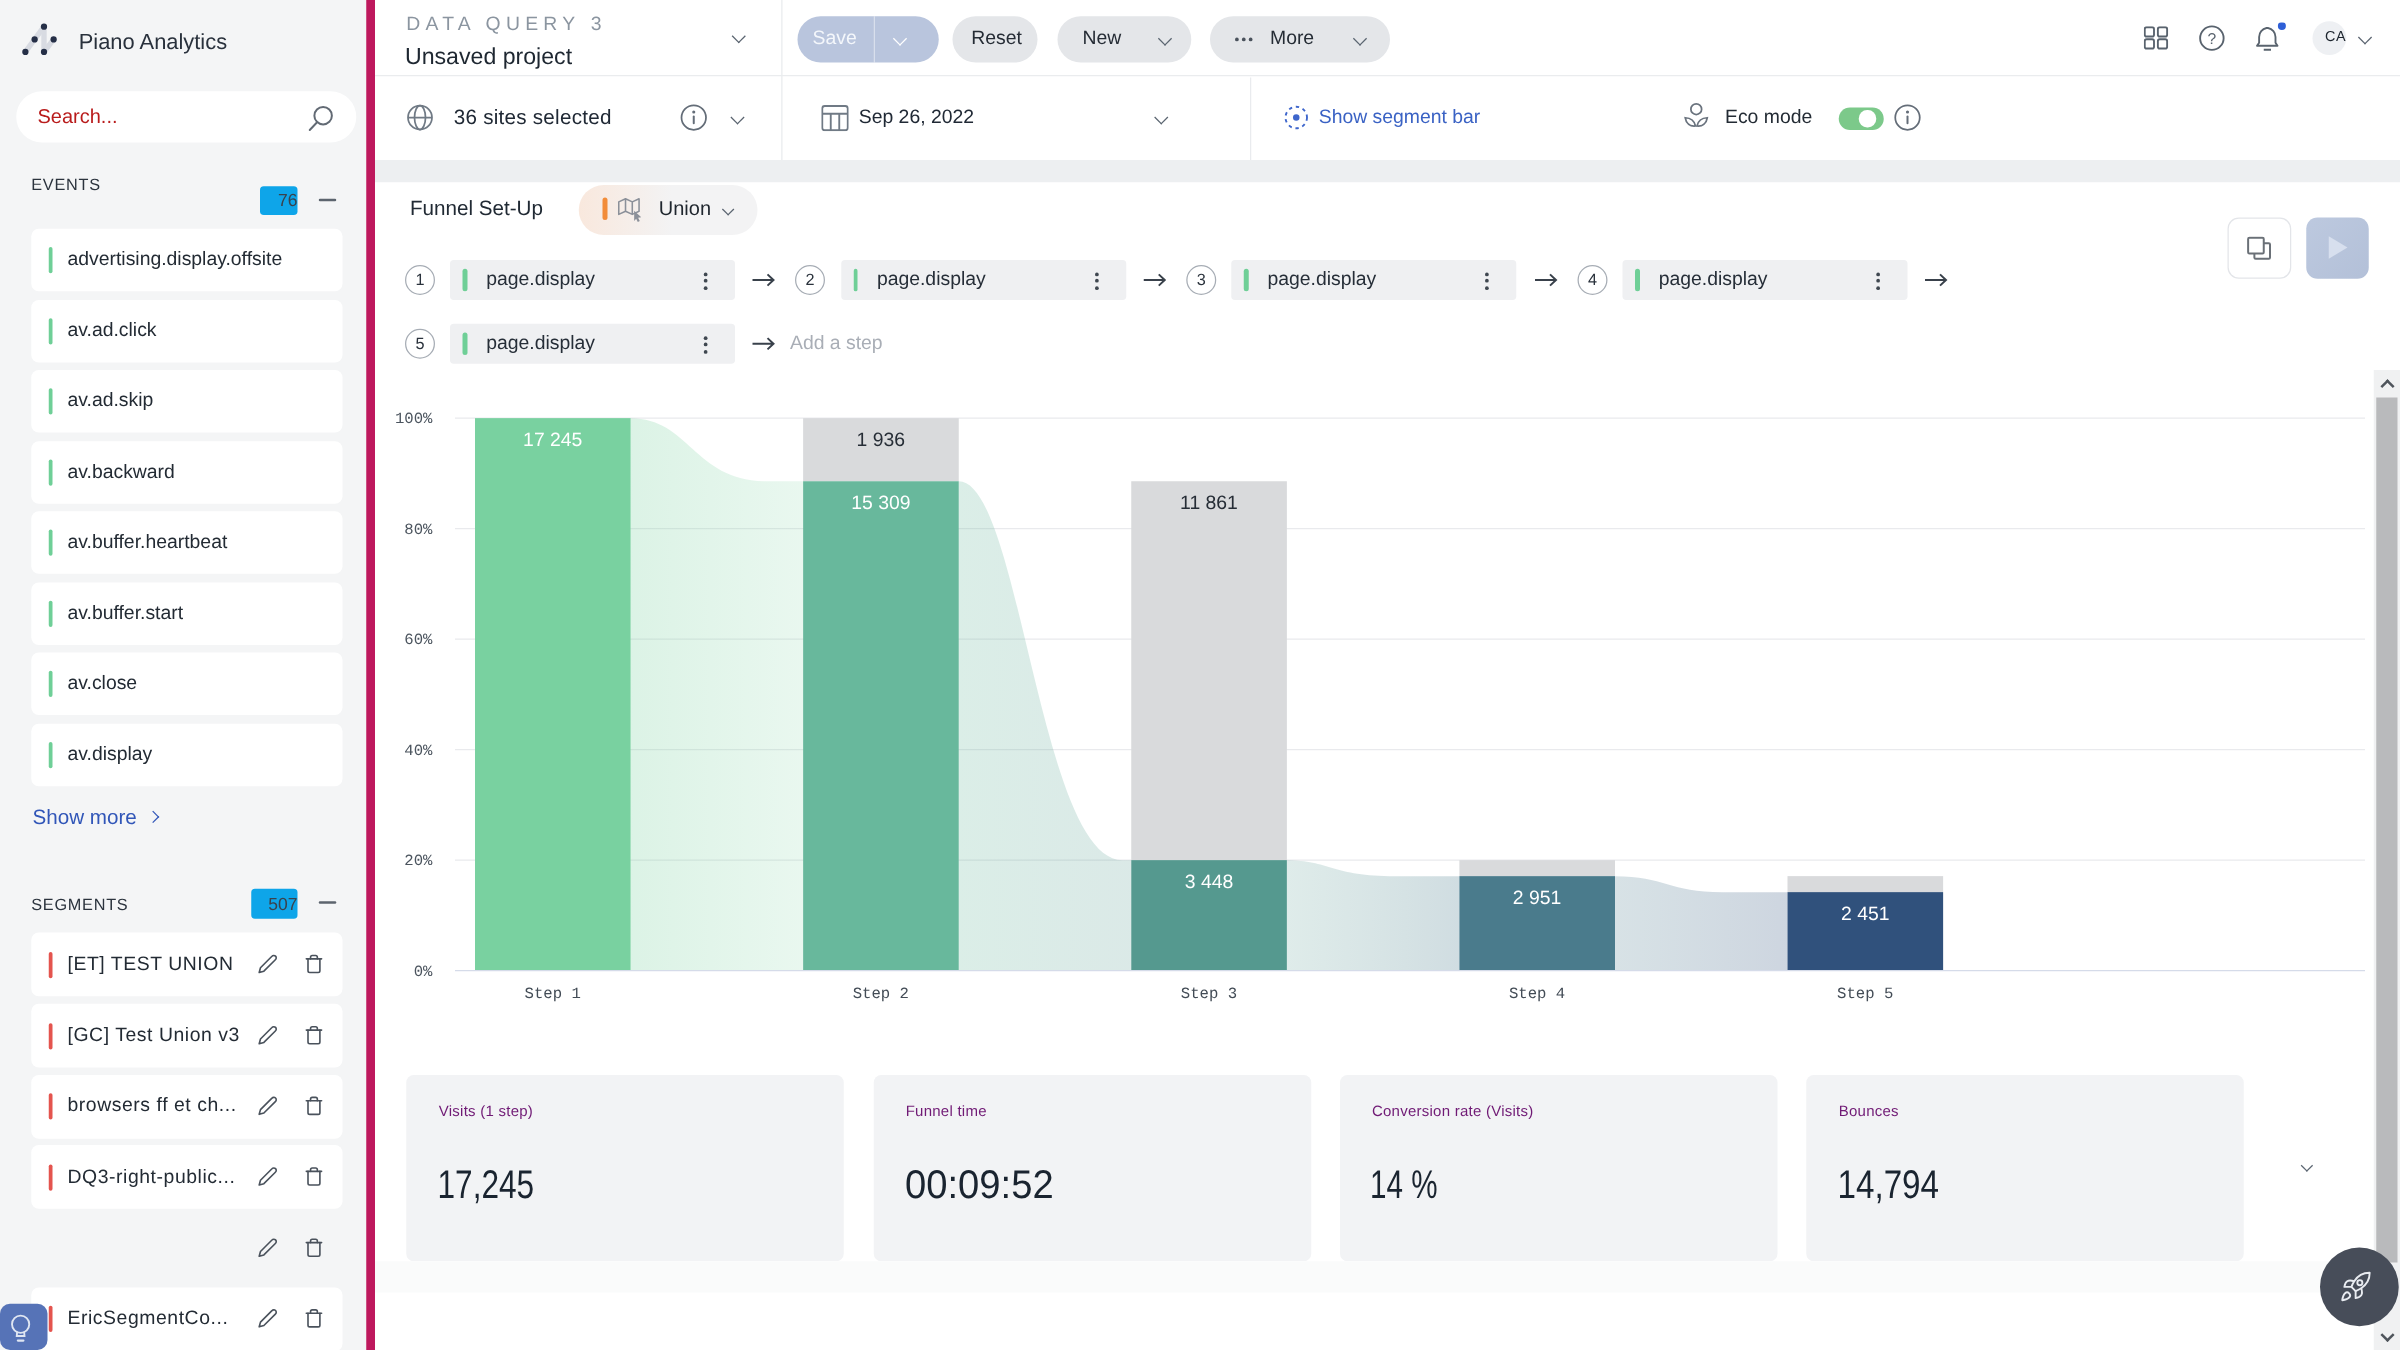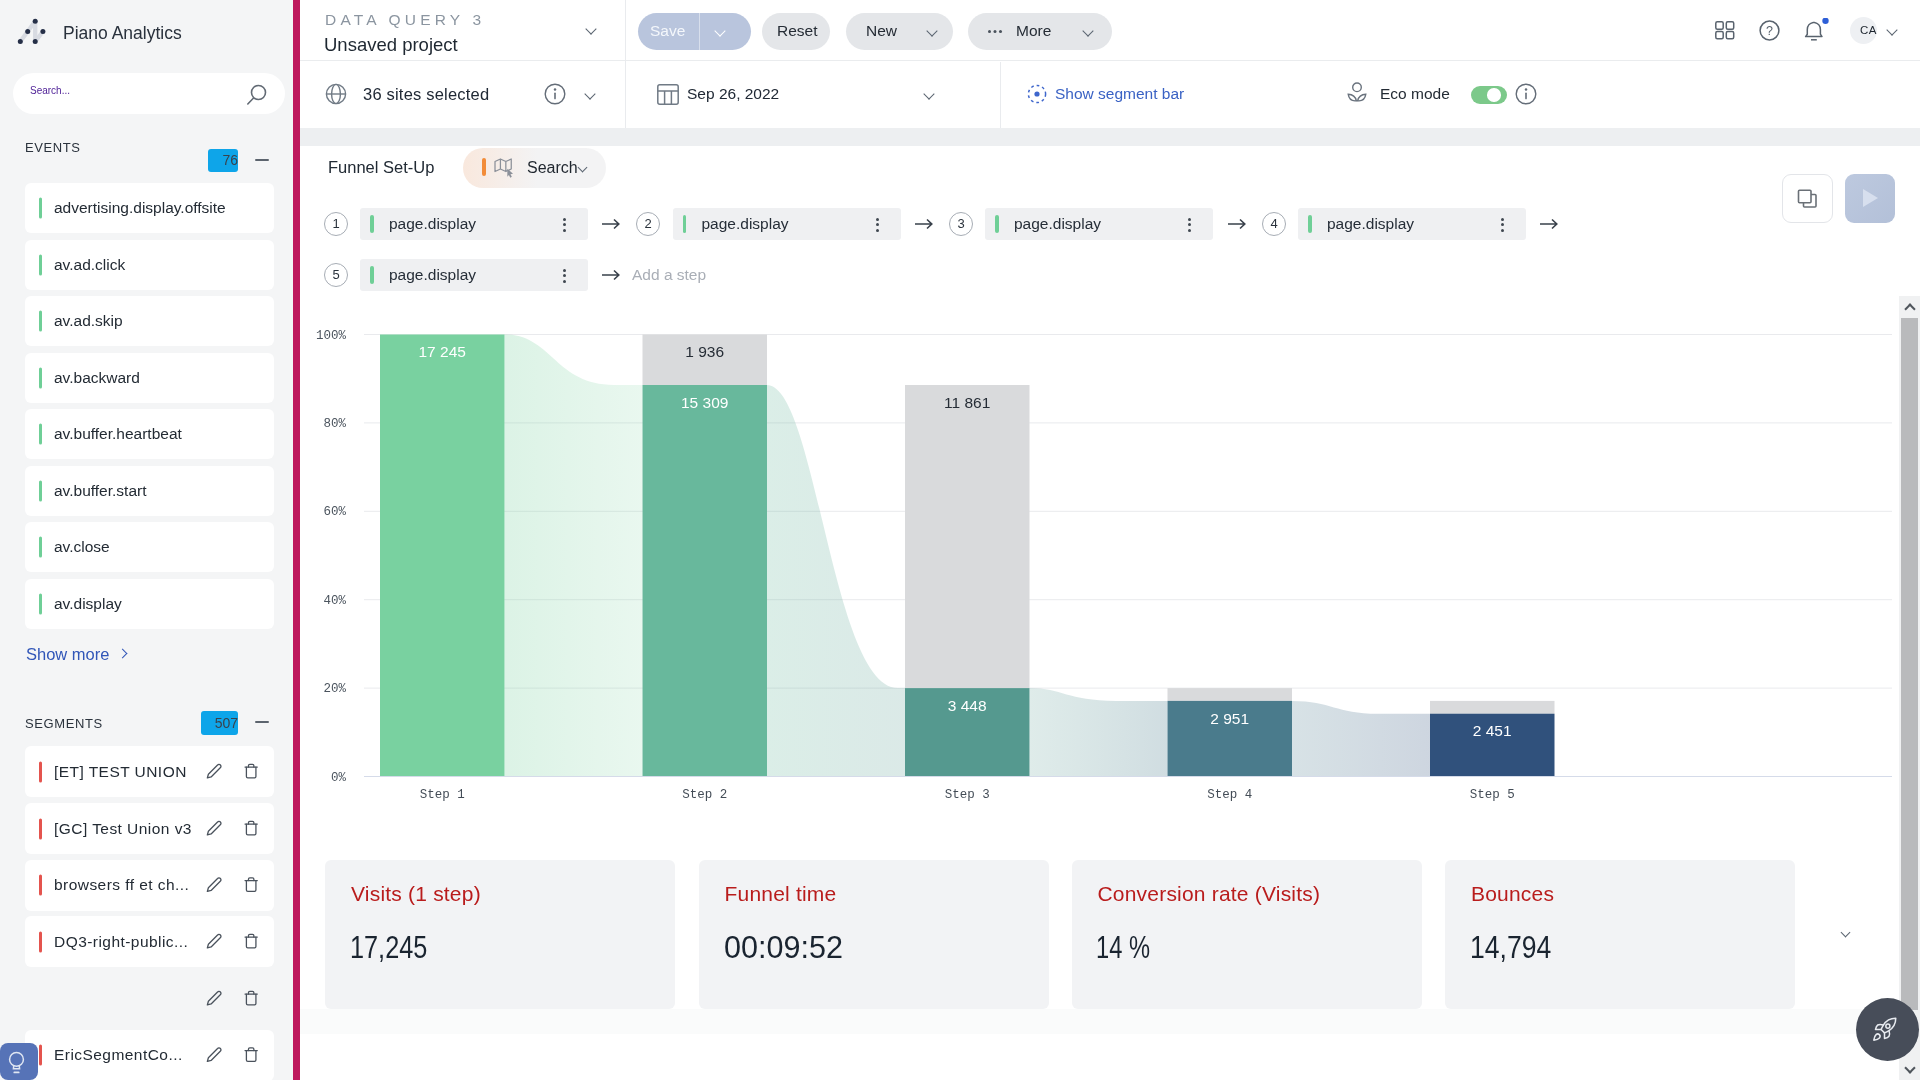--- a/index.html
+++ b/index.html
@@ -333,7 +333,7 @@
   <div class="abs" style="left:63px;top:23px;font-size:17.5px;color:#29313c">Piano Analytics</div>
 
   <div class="abs" style="left:13px;top:73px;width:272px;height:41px;background:#fff;border-radius:21px"></div>
-  <div class="abs" style="left:30px;top:85px;font-size:10px;color:#4c1d95">Search...</div>
+  <div class="abs" style="left:30px;top:85px;font-size:16px;color:#b91c1c">Search...</div>
   <svg class="abs" style="left:244px;top:82px" width="26" height="26" viewBox="0 0 26 26">
     <circle cx="14.5" cy="10.5" r="7" fill="none" stroke="#626a74" stroke-width="1.6"></circle>
     <line x1="9.3" y1="16.2" x2="3.8" y2="22" stroke="#626a74" stroke-width="1.6" stroke-linecap="round"></line>

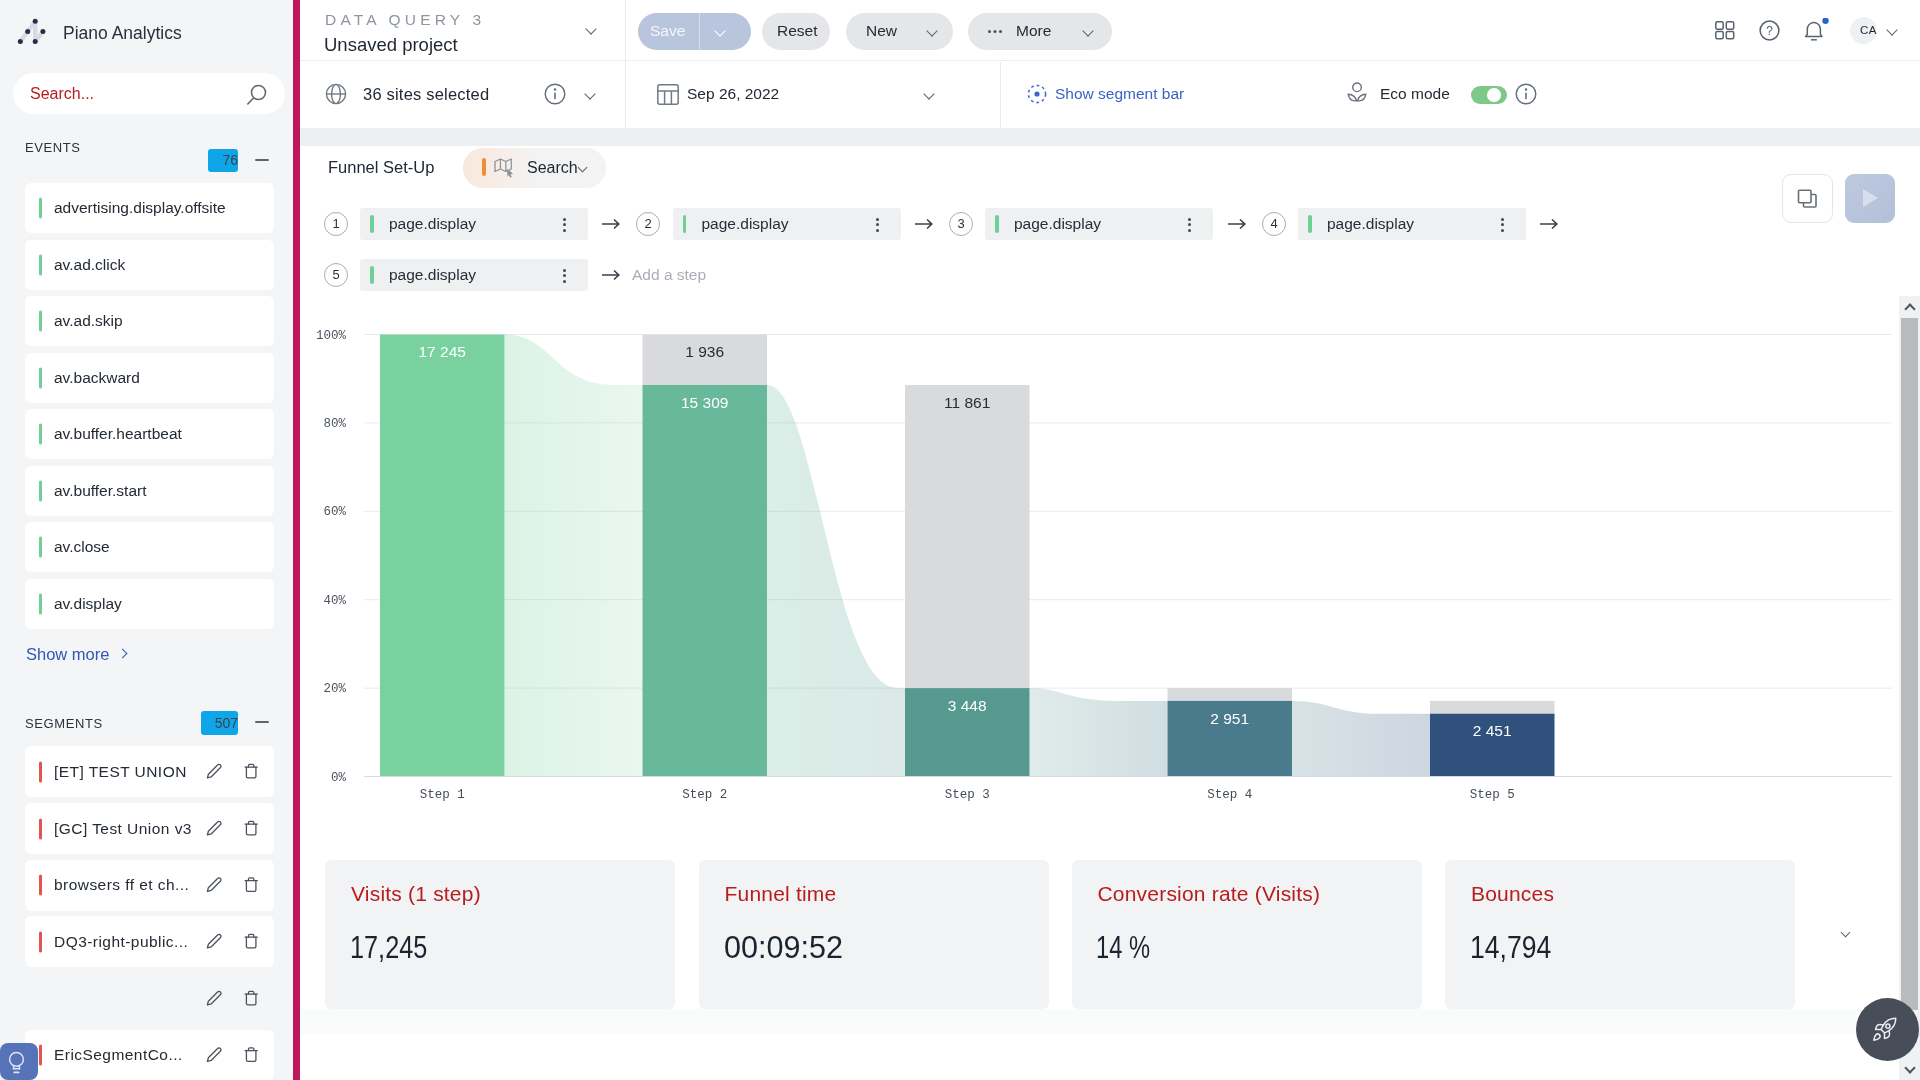--- a/index.html
+++ b/index.html
@@ -136,7 +136,7 @@
   <path d="M1,4.2 L7.5,1.2 L14,4.2 L20.5,1.2 L20.5,13.2 L14,16.2 L7.5,13.2 L1,16.2 Z M7.5,1.2 L7.5,13.2 M14,4.2 L14,16.2" fill="none" stroke="#8b9099" stroke-width="1.5" stroke-linejoin="round"></path>
   <path d="M15.8,12.8 L22.6,19 L19.6,19.5 L21.2,22.6 L19.3,23.6 L17.7,20.4 L15.8,22.6 Z" fill="#8b9099"></path>
 </svg>
-<div class="abs" style="left:527px;top:159px;font-size:16px;font-weight:500;color:#1f262e">Search</div>
+<div class="abs" style="left:527px;top:159px;font-size:16px;font-weight:500;color:#1f262e">Union</div>
 <div class="cv" style="left:579px;top:164px;width:7px;height:7px"></div>
 
 <div class="ncircle" style="left:324px;top:212px">1</div>

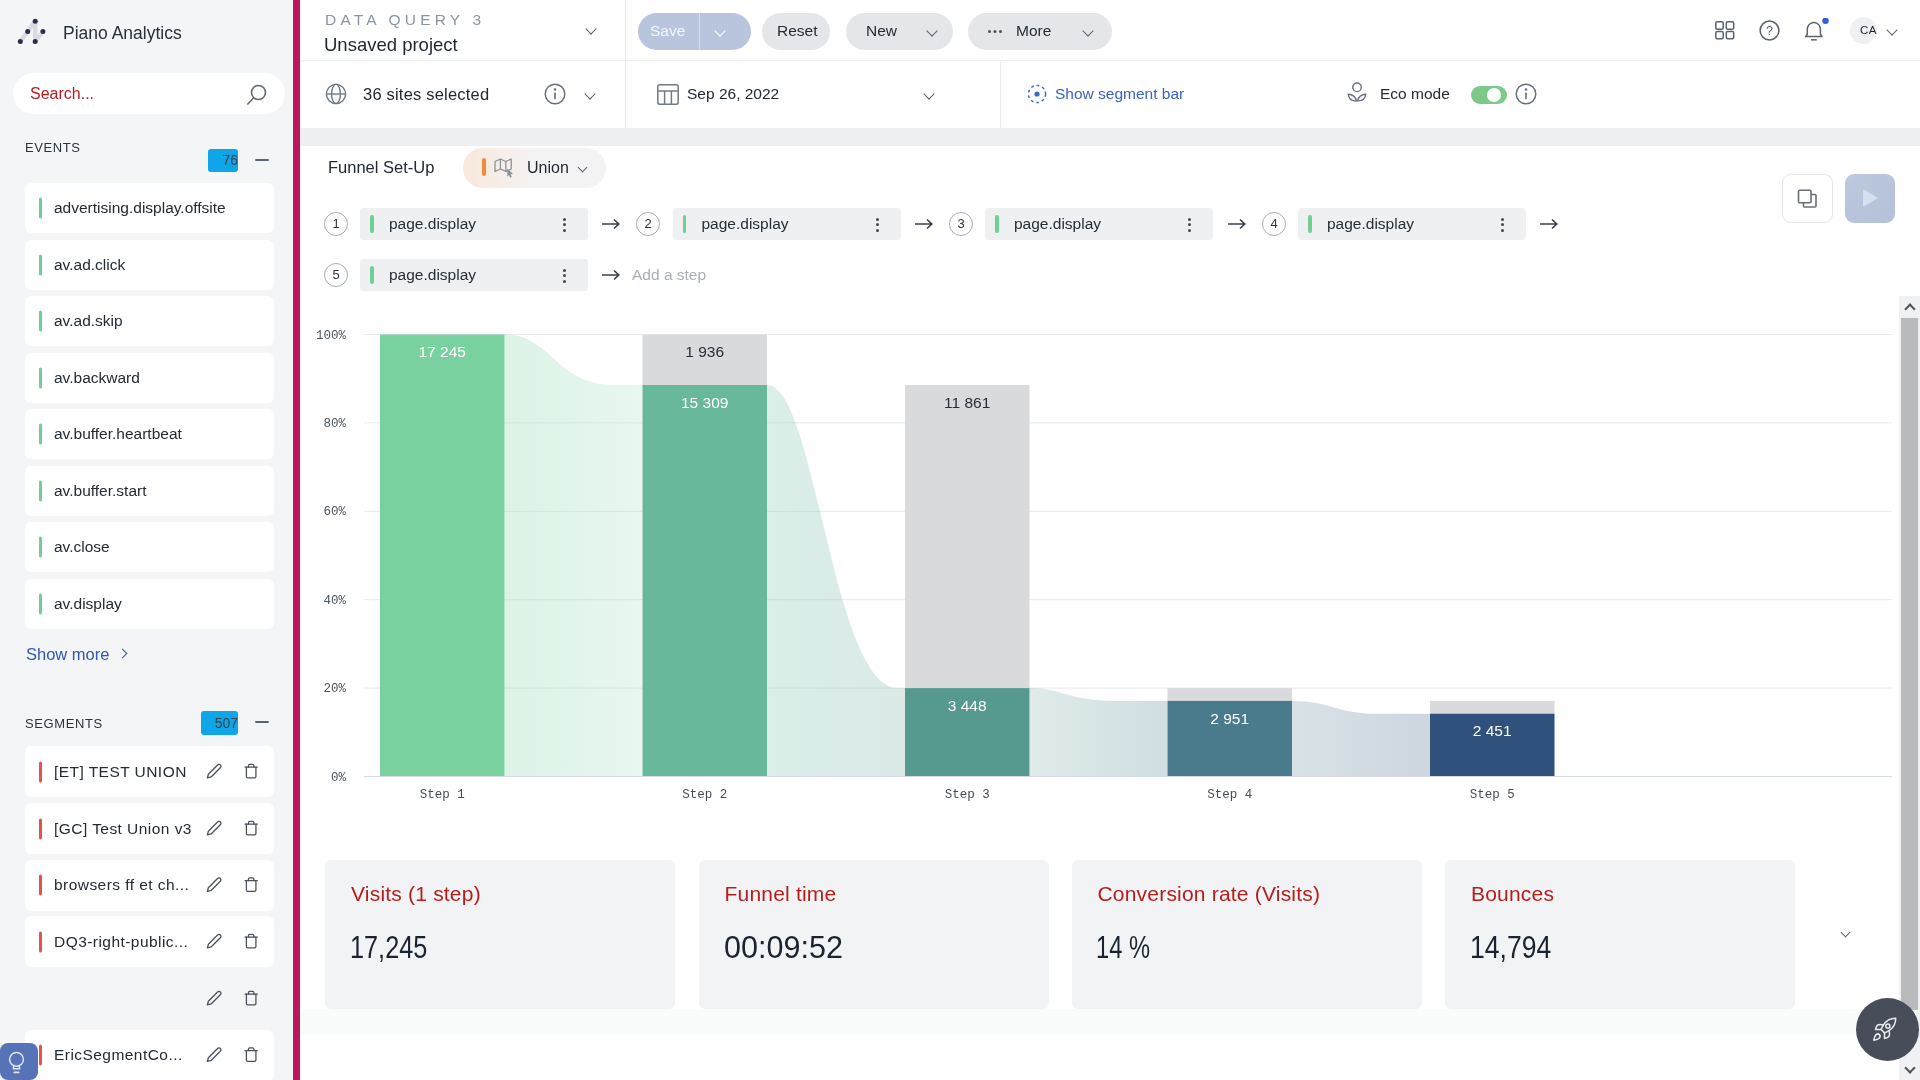--- a/index.html
+++ b/index.html
@@ -35,7 +35,7 @@
 .kebab i{display:block;width:3px;height:3px;border-radius:50%;background:#3f4750;margin:2.2px 0}
 .ncircle{position:absolute;width:24px;height:24px;border-radius:50%;border:1.3px solid #a7adb5;background:#fff;text-align:center;line-height:22px;font-size:13px;color:#2a323c}
 .card{position:absolute;top:860px;width:350px;height:149px;background:#f2f3f5;border-radius:6px}
-.card .ct{position:absolute;left:26px;top:22px;font-size:21px;color:#b91c1c;letter-spacing:.2px}
+.card .ct{position:absolute;left:26px;top:22px;font-size:12px;color:#701a75;letter-spacing:.2px}
 .cval{position:absolute;font-size:32px;color:#1a2430;transform-origin:left center}
 </style>
 </head>

